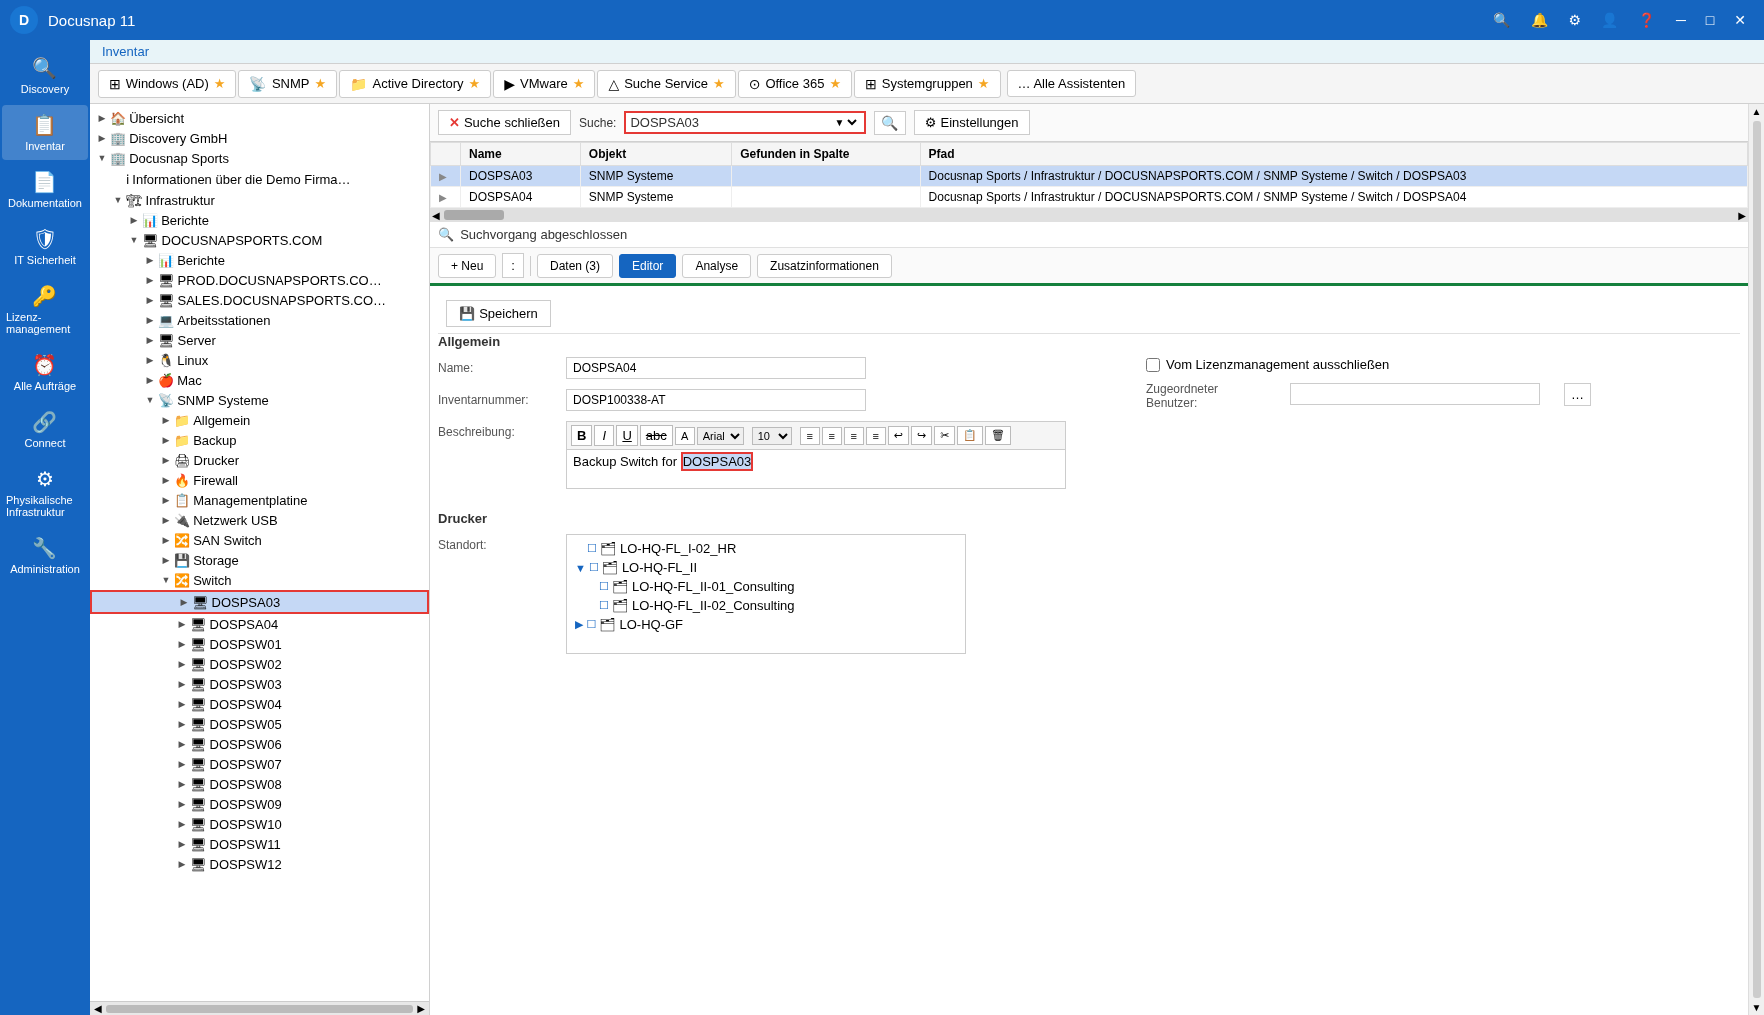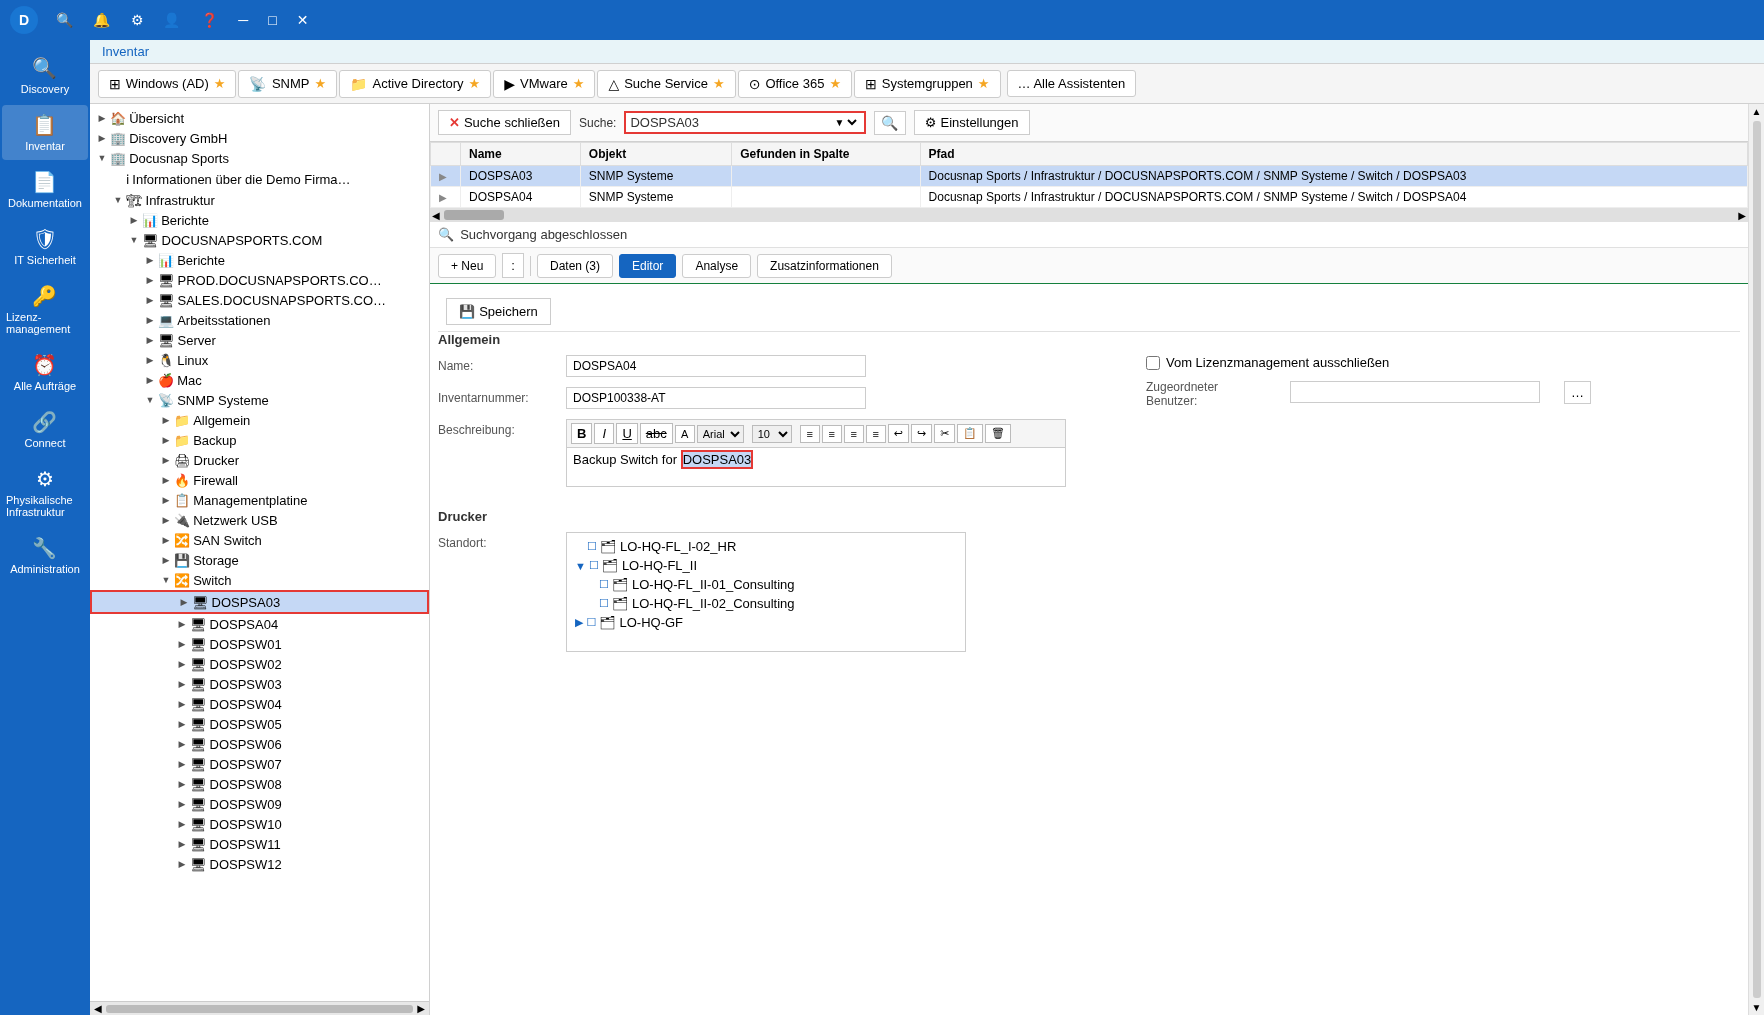--- a/index.html
+++ b/index.html
@@ -255,6 +255,7 @@
 
 <div class="titlebar">
   <div class="titlebar-logo">D</div>
+  <span class="titlebar-title">Docusnap 11</span>
   <div class="titlebar-controls">
     <span>🔍</span>
     <span>🔔</span>

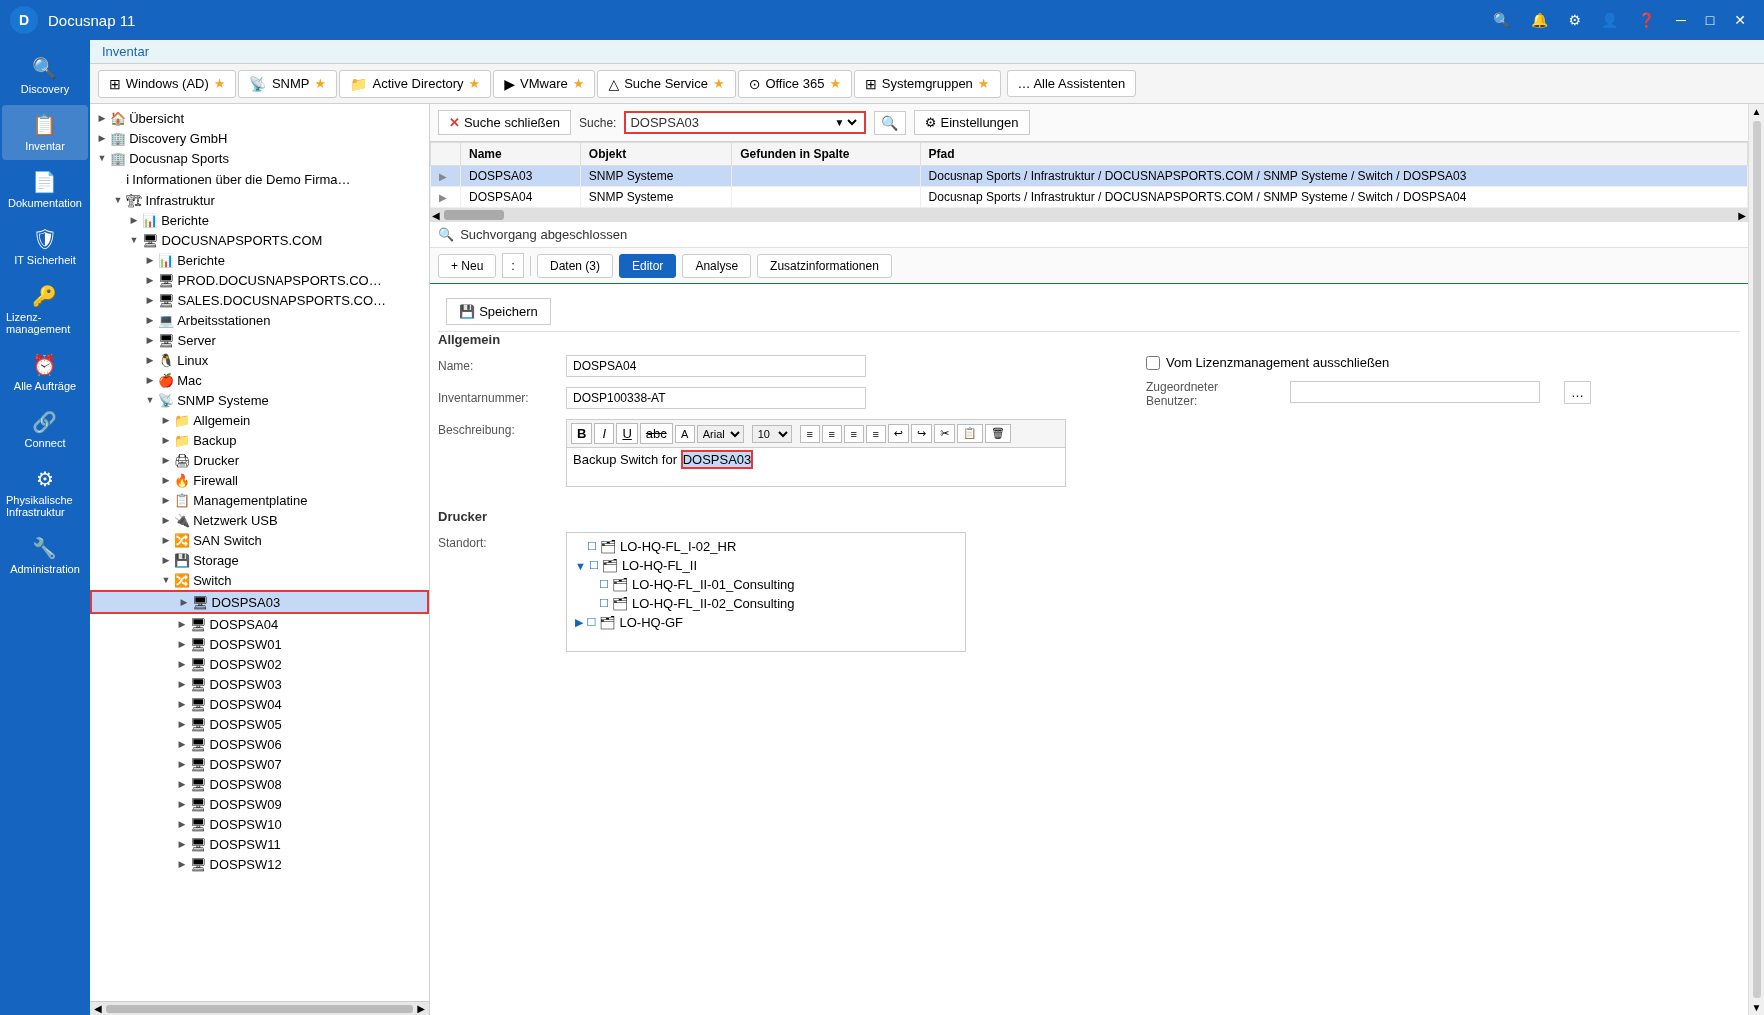--- a/index.html
+++ b/index.html
@@ -185,7 +185,7 @@
     
     .tab-bar {
       display: flex; align-items: center; gap: 6px;
-      padding: 5px 8px; border-bottom: 1px solid #15803d;
+      padding: 5px 8px; border-bottom: 3px solid #15803d;
       background: #fafafa;
     }
     .tab-btn {

